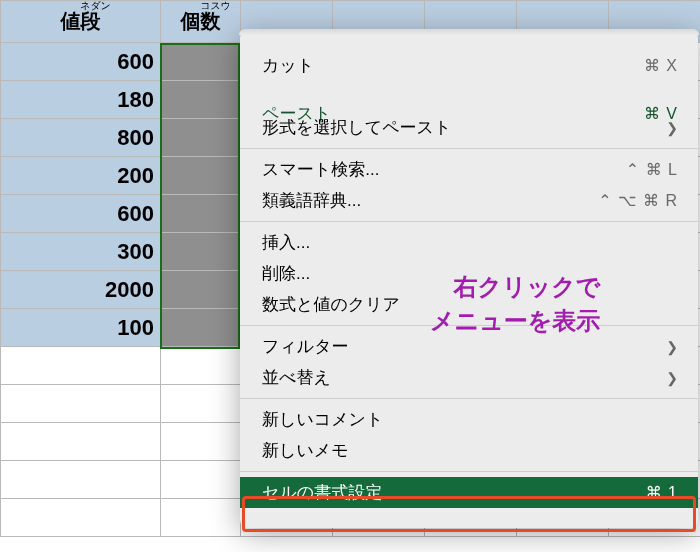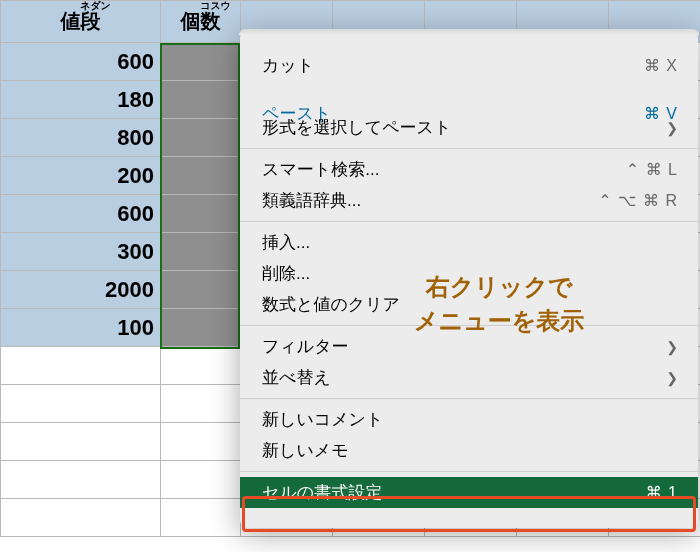--- a/index.html
+++ b/index.html
@@ -41,7 +41,7 @@
   top: 0px;
   left: 0; right: 0;
   font-size: 10px;
-  font-weight: 700;
+  font-weight: 400;
   line-height: 1;
   color: #000;
   padding-left: 30px;

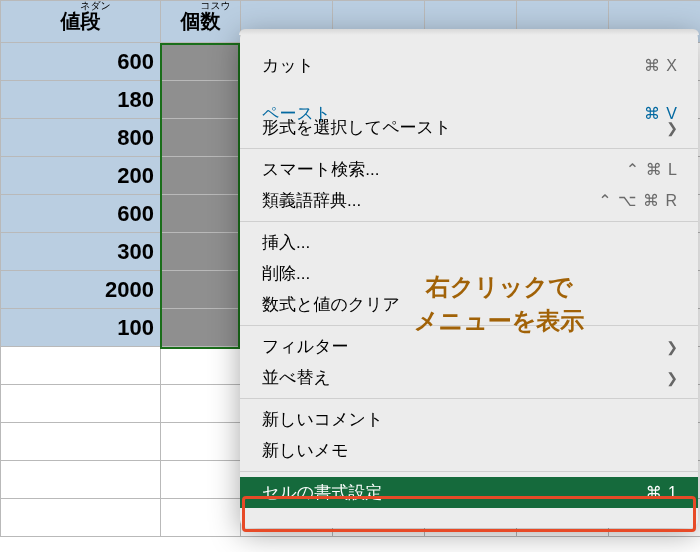--- a/index.html
+++ b/index.html
@@ -88,7 +88,7 @@
 .ctx .item .lbl { flex: 1; }
 .ctx .item .sc { color: #6a6a6a; font-size: 16px; letter-spacing: 1px; }
 .ctx .item .chev { color: #666; font-size: 14px; margin-left: 8px; }
-.ctx .item.disabled .lbl, .ctx .item.disabled .sc { color: #0369a1; margin-top: 33px; }
+.ctx .item.disabled .lbl, .ctx .item.disabled .sc { color: #14532d; margin-top: 33px; }
 .ctx hr.sep {
   border: none;
   border-top: 1px solid #cfcfcf;

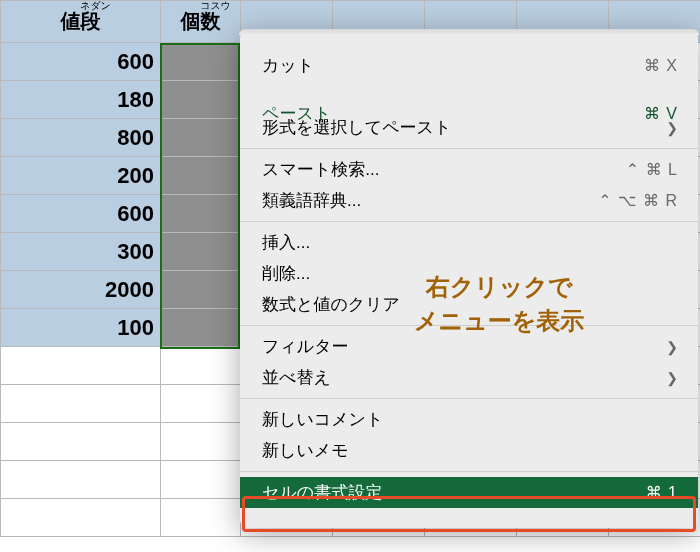--- a/index.html
+++ b/index.html
@@ -121,14 +121,14 @@
 }
 .anno-text {
   position: absolute;
-  left: 414px;
+  left: 430px;
   top: 270px;
-  color: #a16207;
+  color: #a21caf;
   font-size: 24px;
   font-weight: 700;
   line-height: 1.4;
   white-space: nowrap;
-  text-align: center;
+  text-align: right;
   z-index: 5;
 }
 </style>

